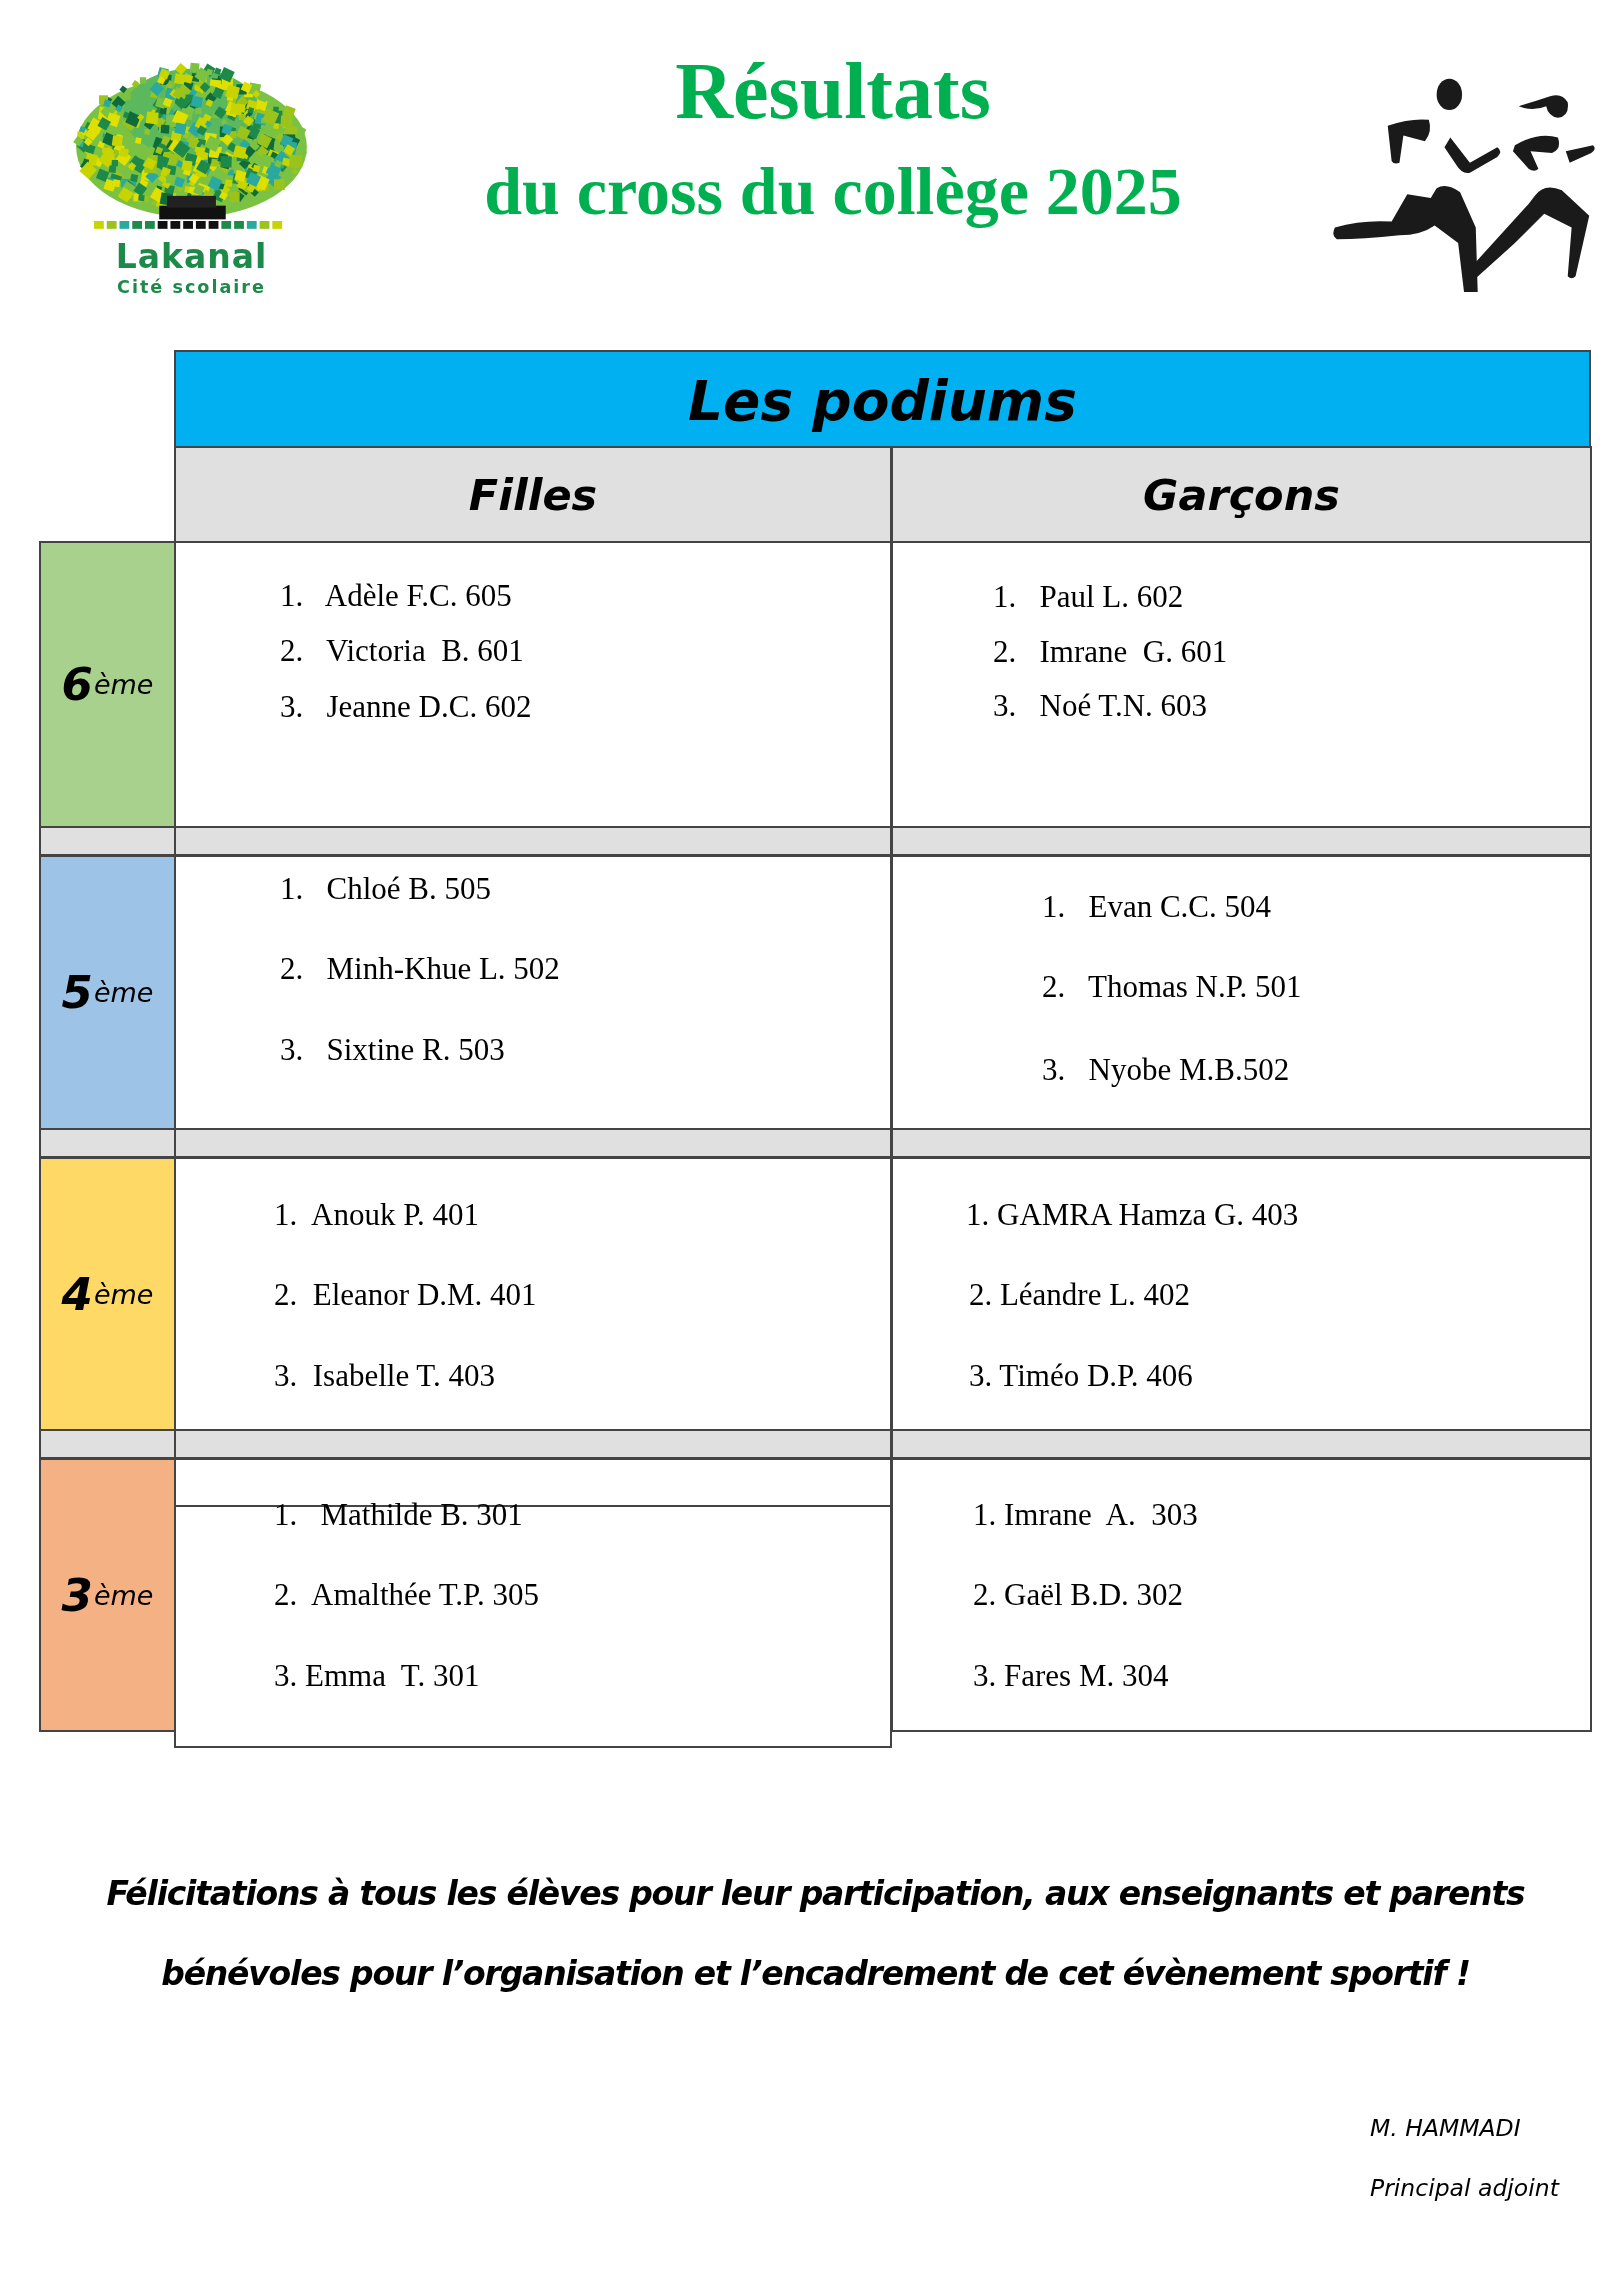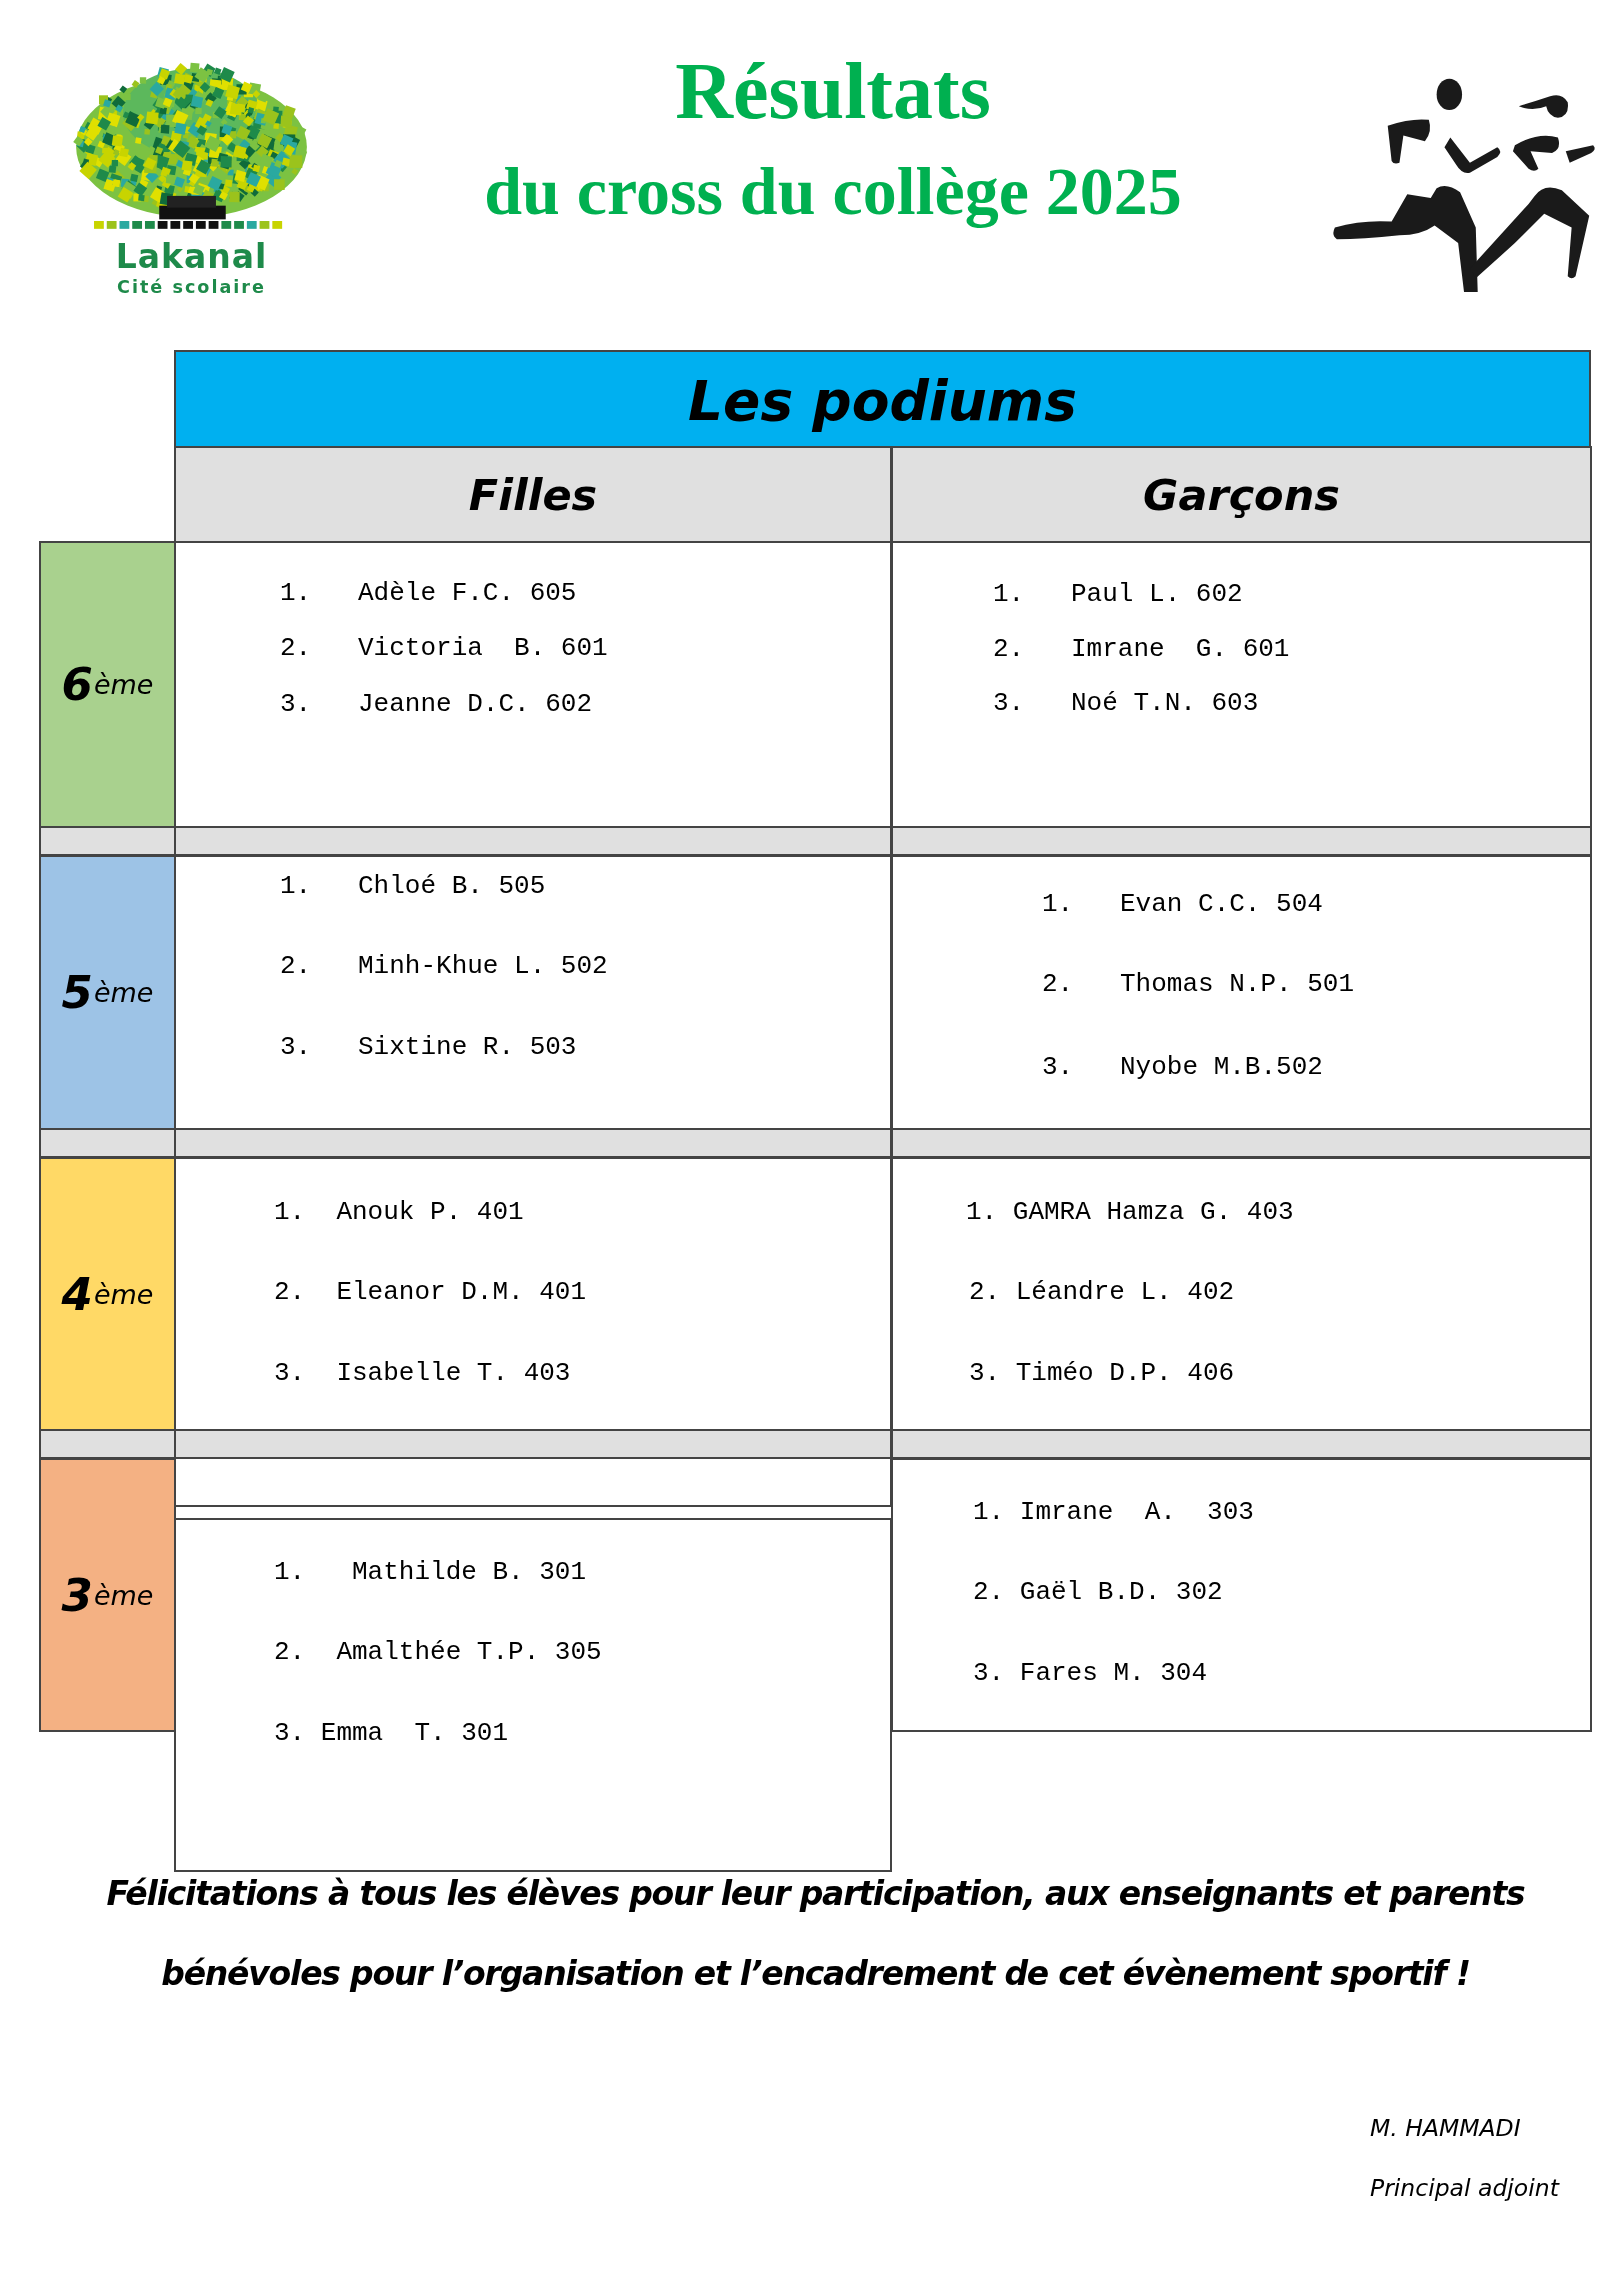--- a/index.html
+++ b/index.html
@@ -35,7 +35,7 @@
     font-family: "DejaVu Sans", sans-serif; font-style: italic; font-weight: bold; font-size: 45px; }
   .grade sup { font-size: 27px; vertical-align: 21.6px; margin-left: 1px; font-weight: normal; }
 
-  .list { position: absolute; font-family: Liberation Mono, monospace; font-size: 26px; white-space: pre; }
+  .list { position: absolute; font-family: Liberation Serif, serif; font-size: 31px; white-space: pre; }
   .entry { position: absolute; left: 0; white-space: pre; }
   
   .congrats { position: absolute; left: 39px; width: 1553px; text-align: center;

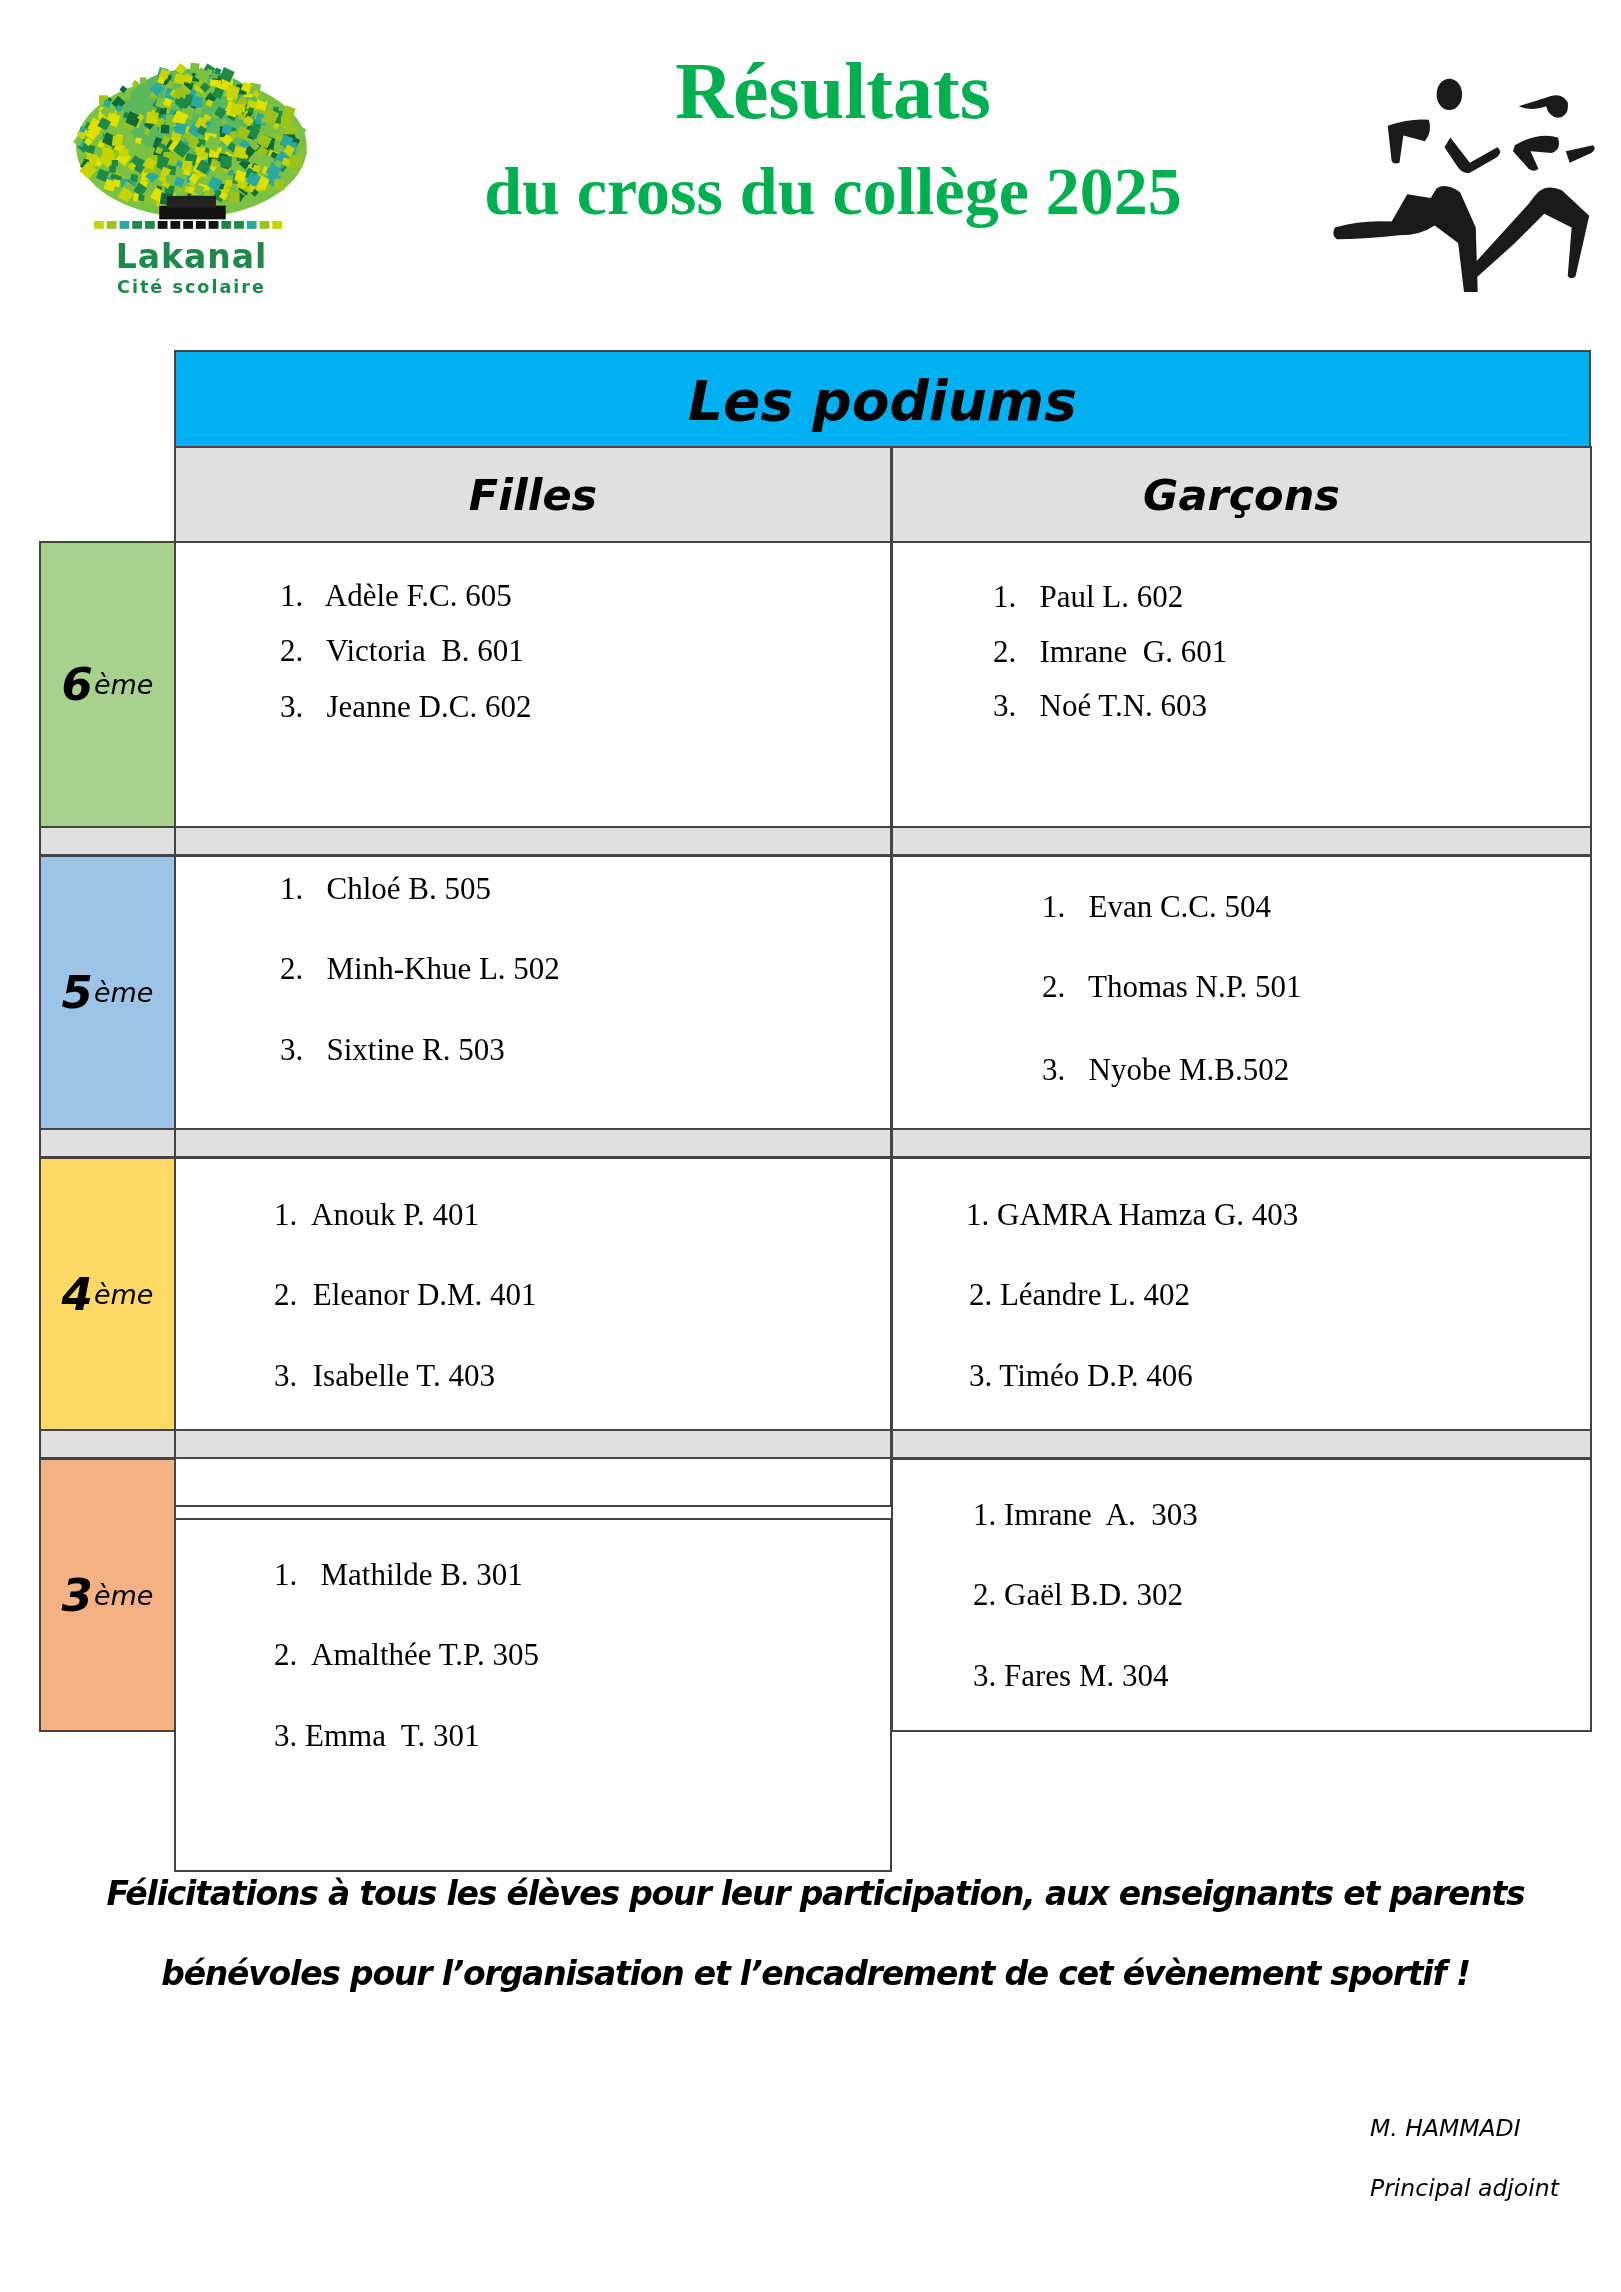--- a/index.html
+++ b/index.html
@@ -602,7 +602,7 @@
     <span>3</span>
       <sup>ème</sup>
   </div>
-  <div class="cell" style="left:135px; top:1168px; width:718px; height:354px;">
+  <div class="cell" style="left:135px; top:1108px; width:718px; height:290px;">
     <div class="list" style="left:98px; top:37px;">
       <div class="entry" style="top:0">1.   Mathilde B. 301</div>
       <div class="entry" style="top:80px">2.  Amalthée T.P. 305</div>

